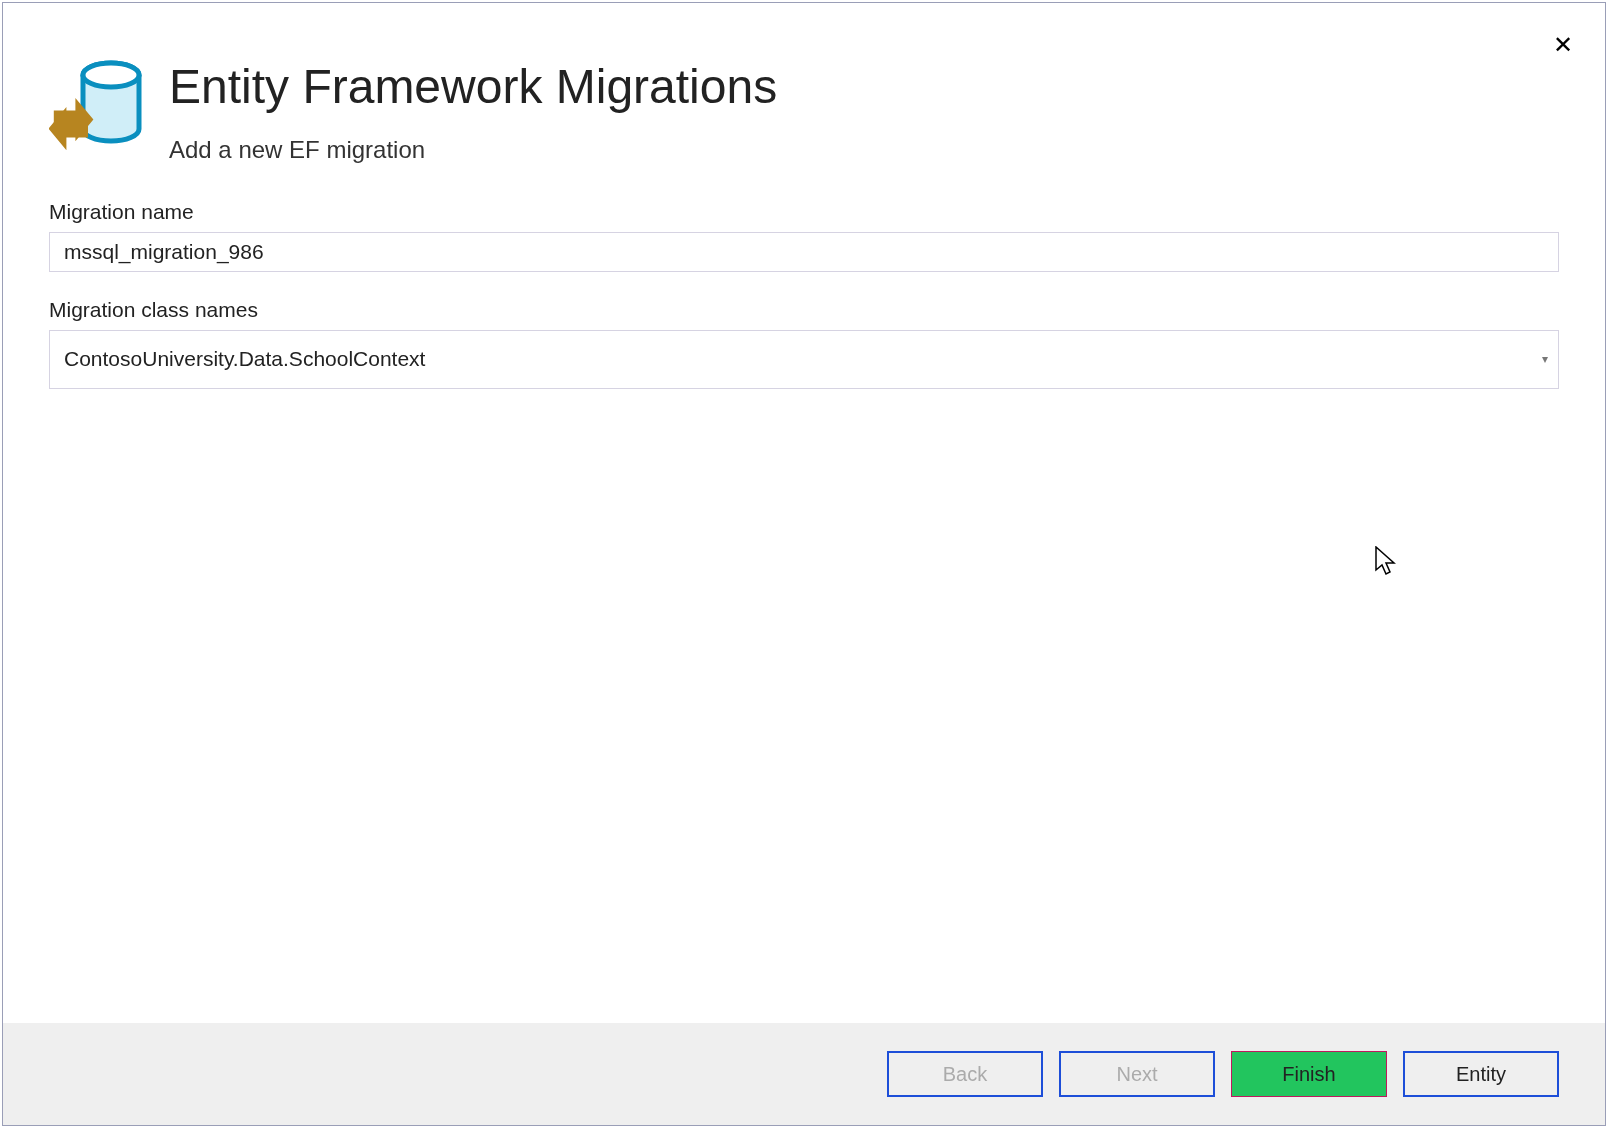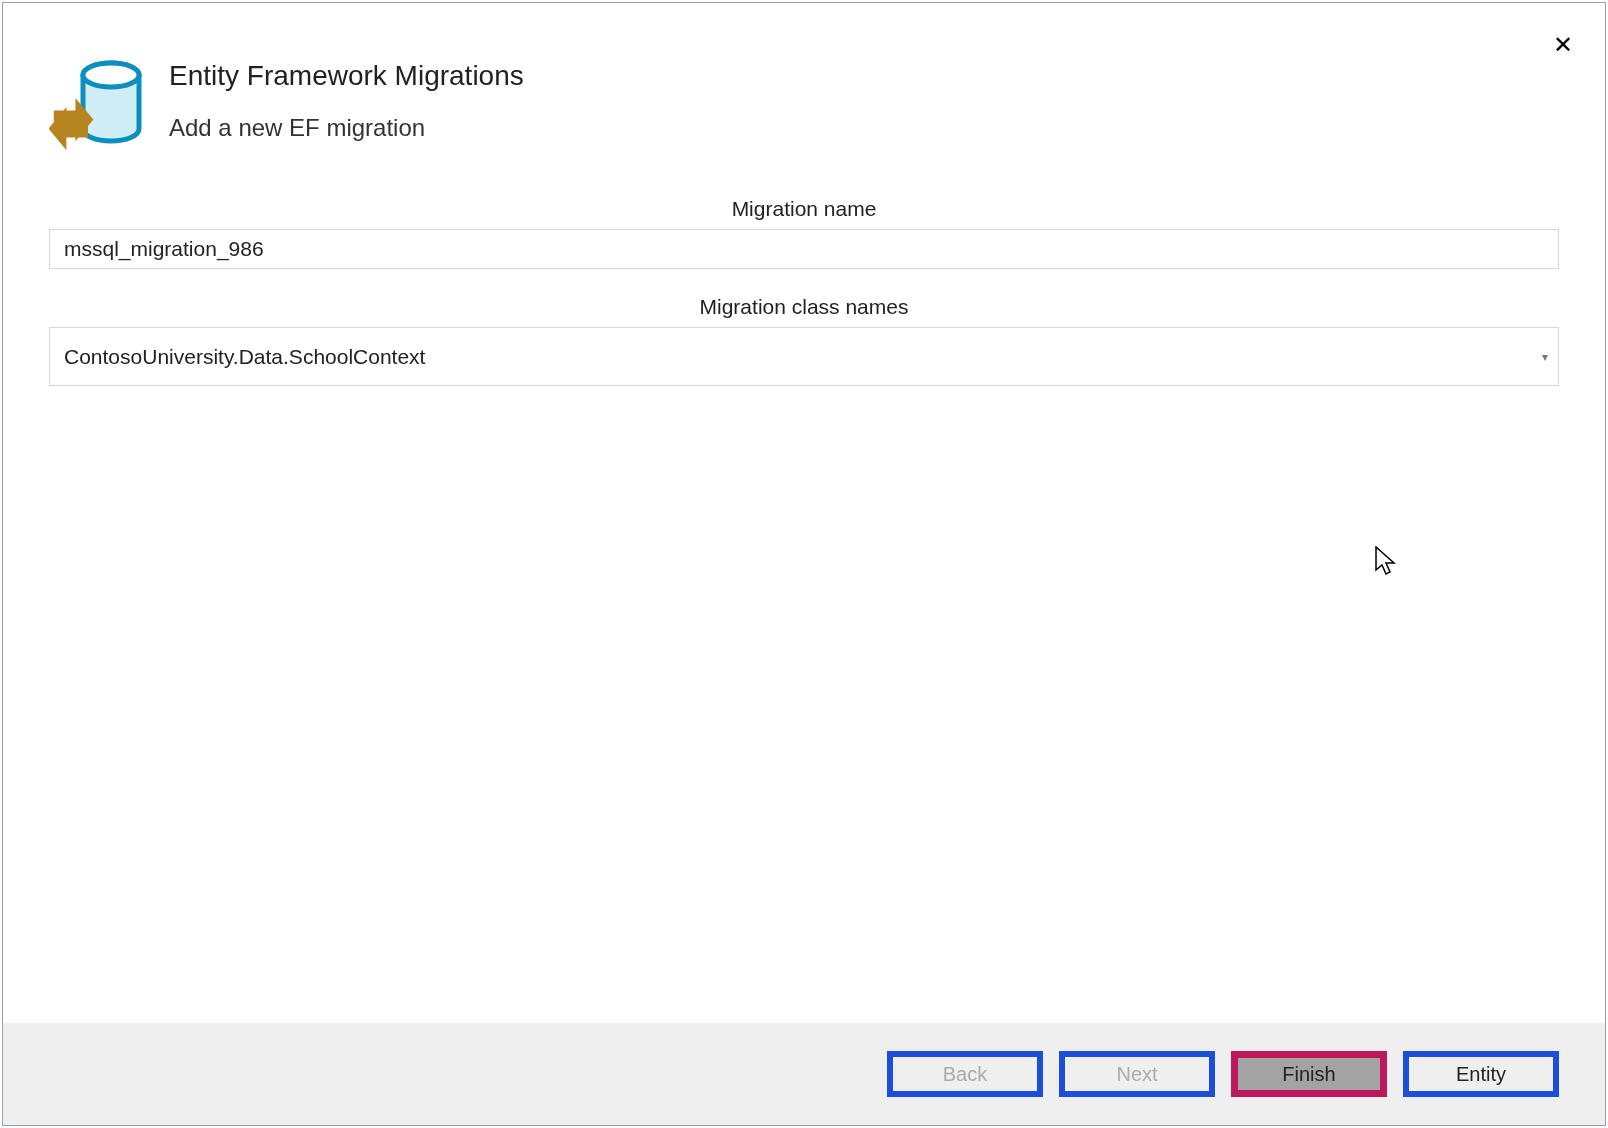--- a/index.html
+++ b/index.html
@@ -56,7 +56,7 @@
       flex-direction: column;
     }
     .title {
-      font-size: 28px;
+      font-size: 48px;
       font-weight: 300;
       color: #222;
       line-height: 1.1;

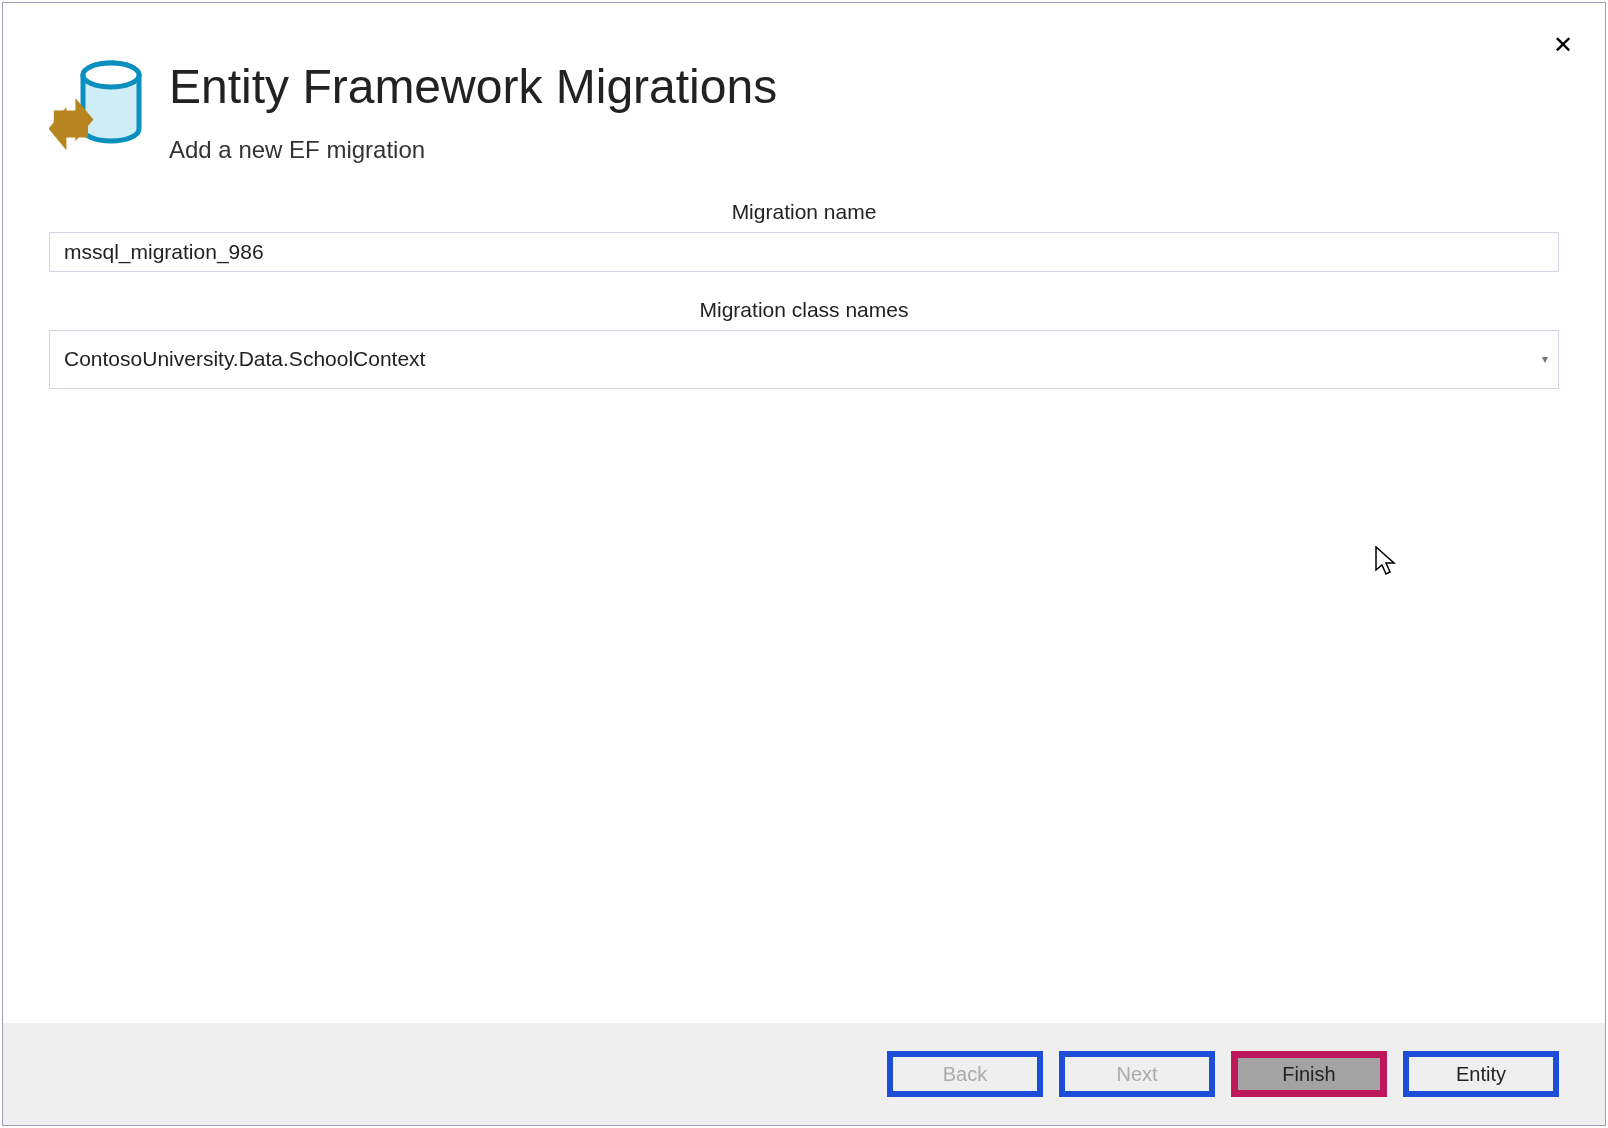--- a/index.html
+++ b/index.html
@@ -83,7 +83,6 @@
     .label {
       font-size: 21px;
       color: #222;
-      text-align: center;
     }
     .text-input {
       width: 100%;

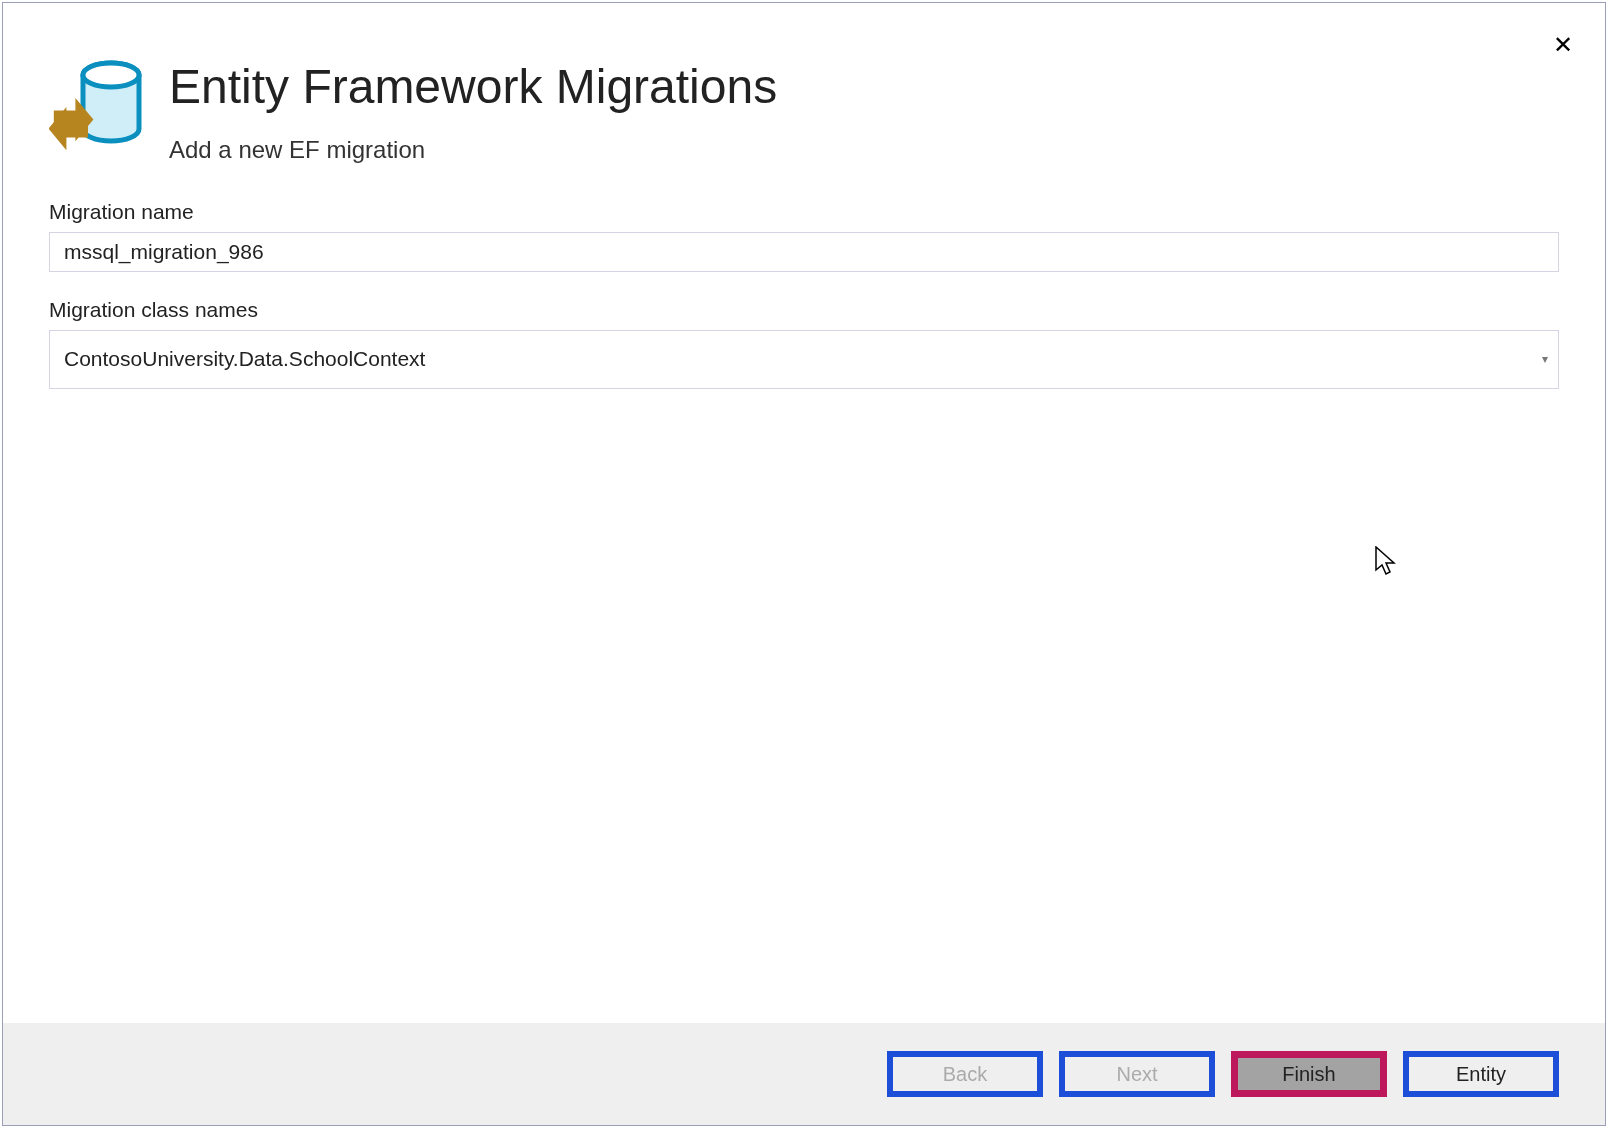--- a/index.html
+++ b/index.html
@@ -126,7 +126,7 @@
     .btn {
       width: 156px;
       height: 46px;
-      border: 6px solid #1d4ed8;
+      border: 2px solid #1d4ed8;
       background: #efefef;
       font-size: 20px;
       font-family: inherit;

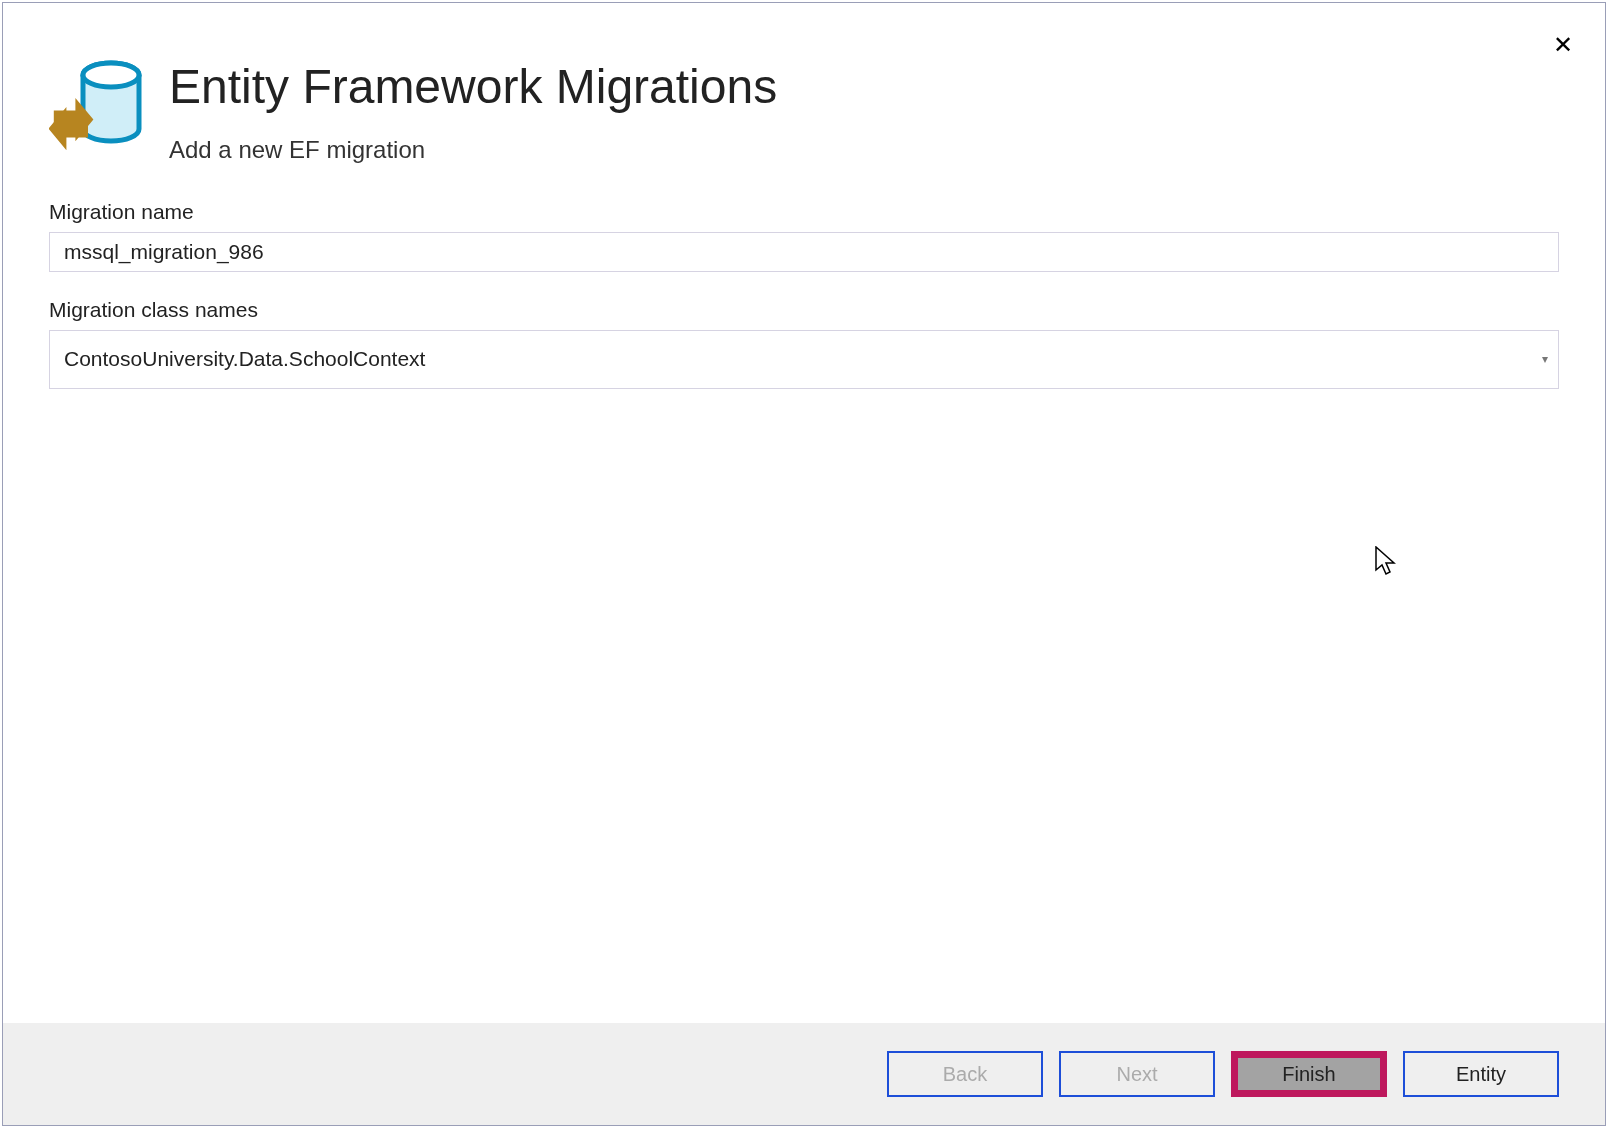--- a/index.html
+++ b/index.html
@@ -138,8 +138,8 @@
       cursor: default;
     }
     .btn.primary {
-      background: #a3a3a3;
-      border: 7px solid #be185d;
+      background: #22c55e;
+      border: 1px solid #be185d;
     }
     .cursor {
       position: absolute;

